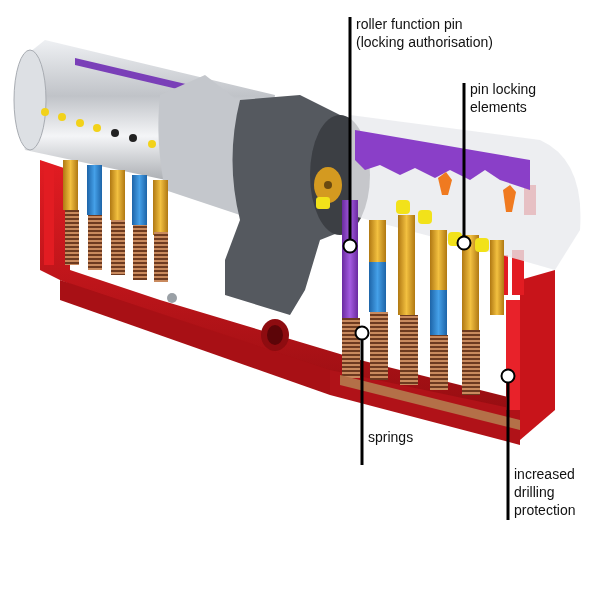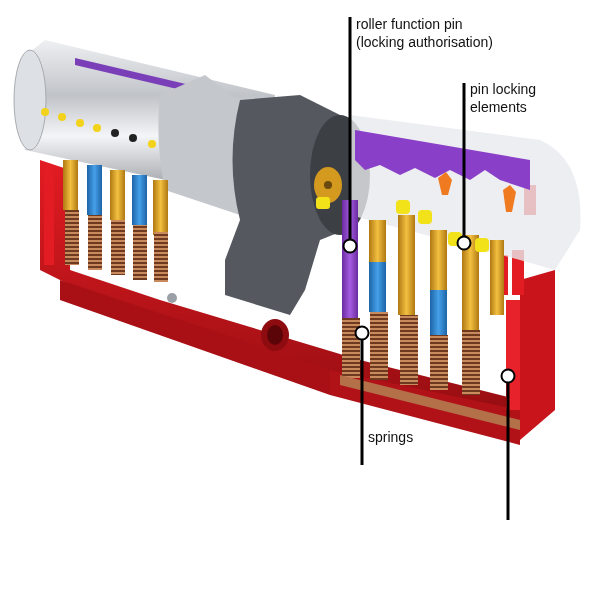--- a/index.html
+++ b/index.html
@@ -143,6 +143,9 @@
   <div class="label" style="left:470px; top:80px;">pin locking
 elements</div>
   <div class="label" style="left:368px; top:428px;">springs</div>
+  <div class="label" style="left:514px; top:465px;">increased
+drilling
+protection</div>
 </div>
 
 </body></html>

